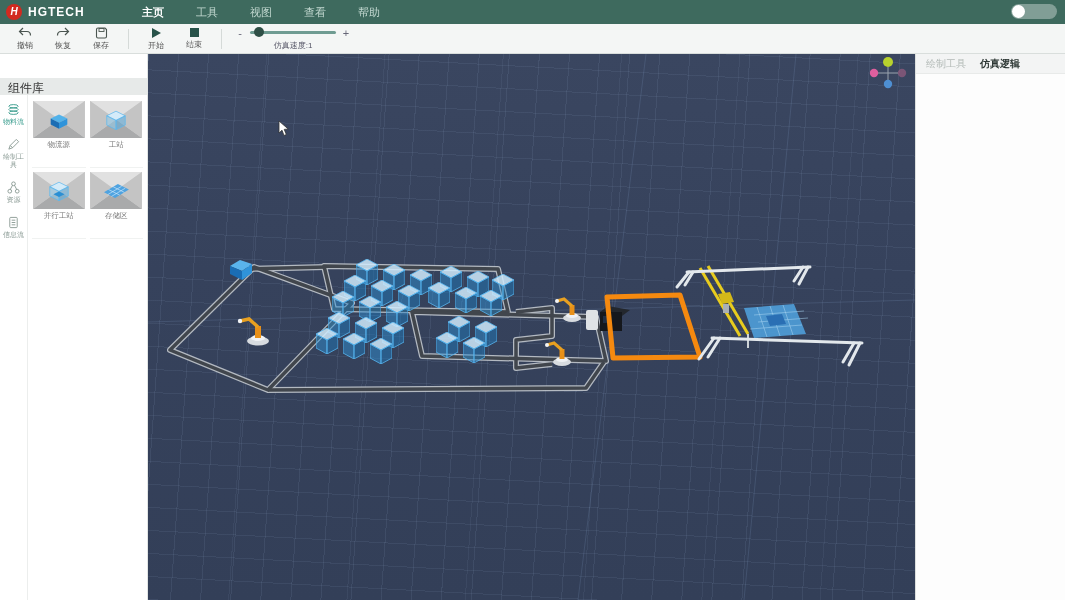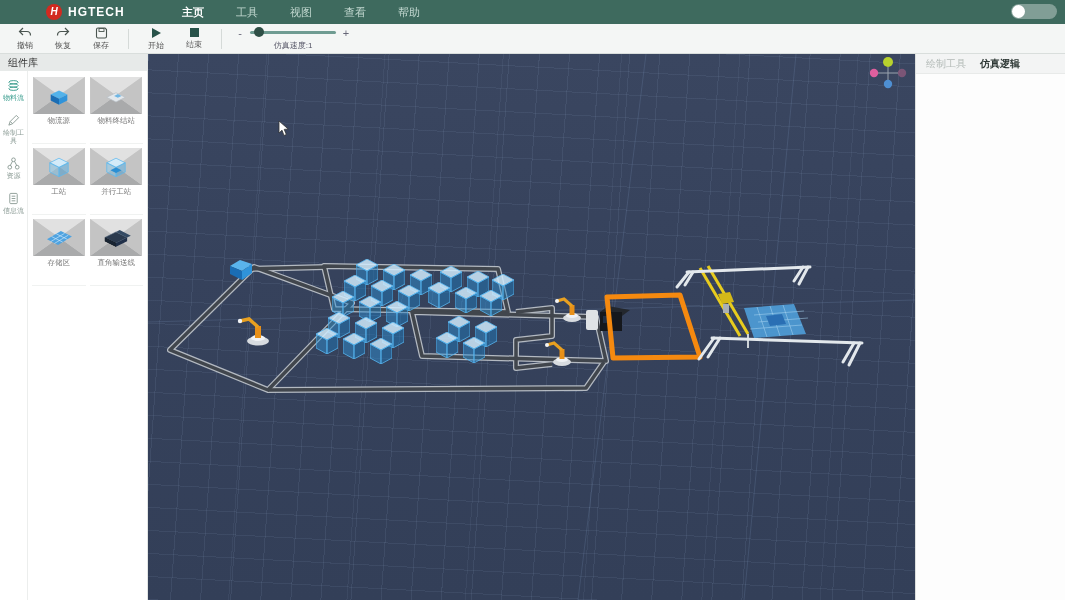--- a/index.html
+++ b/index.html
@@ -7,7 +7,7 @@
   .app { width:1065px; height:600px; display:flex; flex-direction:column; }
 
   
-  .menubar { height:24px; background:#3e6a5e; display:flex; align-items:center; color:#fff; flex:0 0 24px; position:relative;padding-left:40px; }
+  .menubar { height:24px; background:#3e6a5e; display:flex; align-items:center; color:#fff; flex:0 0 24px; position:relative; }
   .brand { display:flex; align-items:center; gap:6px; padding-left:6px; width:130px; }
   .logo { width:16px; height:16px; border-radius:50%; background:#d22a20; position:relative; flex:0 0 16px; }
   .logo::before { content:"H"; position:absolute; left:0; top:0; width:16px; height:16px; color:#fff; font-size:10px; font-weight:bold; font-style:italic; text-align:center; line-height:16px; }

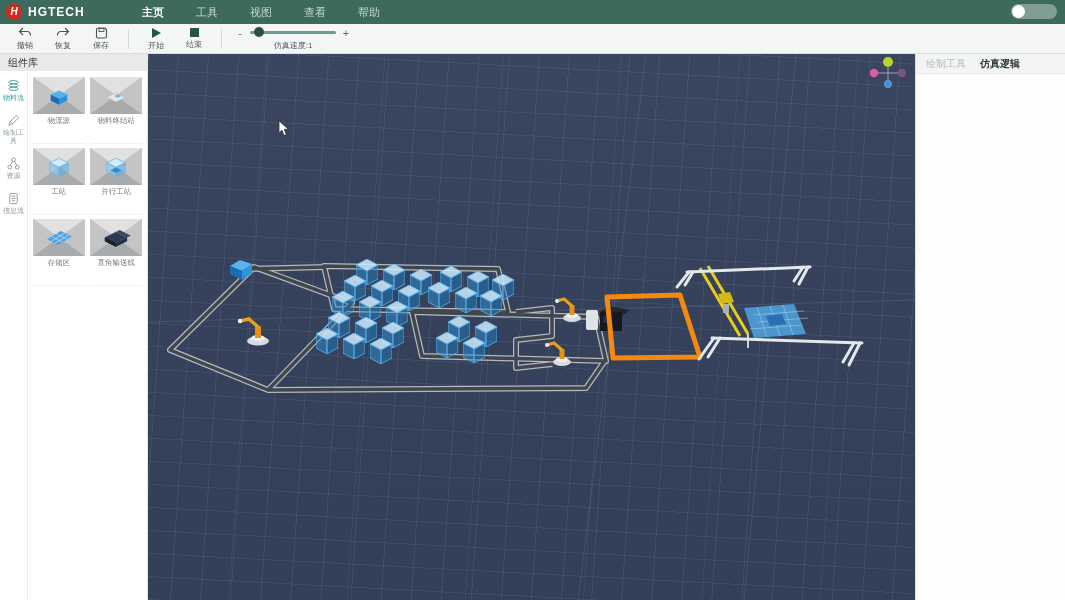--- a/index.html
+++ b/index.html
@@ -37,7 +37,7 @@
 
   
   .sidebar { width:148px; flex:0 0 148px; background:#fff; display:flex; flex-direction:column; border-right:1px solid #e2e5e4; }
-  .sidebar-header { height:17px; background:#e7eae9; font-size:10px; color:#333; padding:2px 8px; flex:0 0 17px; }
+  .sidebar-header { height:17px; background:#e7eae9; font-size:12px; color:#333; padding:2px 8px; flex:0 0 17px;margin-top:24px; }
   .sidebar-body { flex:1; display:flex; min-height:0; }
   .rail { width:28px; flex:0 0 28px; border-right:1px solid #eceeed; display:flex; flex-direction:column; align-items:center; padding-top:8px; gap:12px; }
   .rail-item { display:flex; flex-direction:column; align-items:center; gap:2px; color:#8a9a94; cursor:pointer; width:28px; }

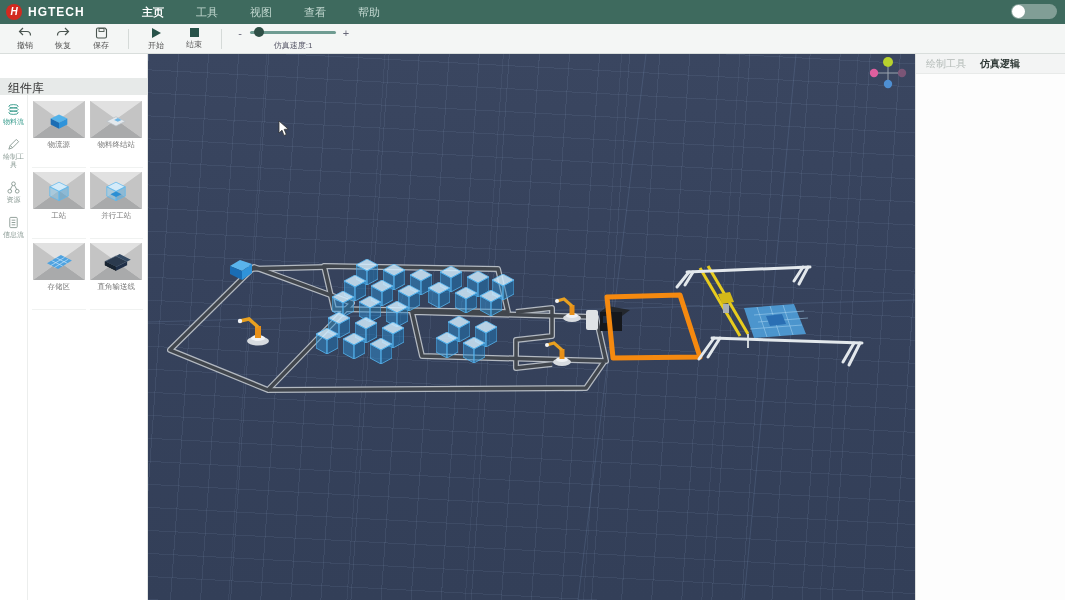--- a/index.html
+++ b/index.html
@@ -214,14 +214,6 @@
           <div class="comp-cell">
             <svg class="comp-thumb" viewBox="0 0 56 40">
                 <use href="#thumb-bg"></use>
-                <polygon points="18,22 28,17 38,22 28,27" fill="#e3e8ec" stroke="#b6bec4" stroke-width="0.7"></polygon>
-                <polygon points="26,20.5 30,18.5 34,20.5 30,22.5" fill="#6fb6e4"></polygon>
-              </svg>
-            <span class="comp-label">物料终结站</span>
-          </div>
-          <div class="comp-cell">
-            <svg class="comp-thumb" viewBox="0 0 56 40">
-                <use href="#thumb-bg"></use>
                 <use href="#g-cube"></use>
               </svg>
             <span class="comp-label">工站</span>

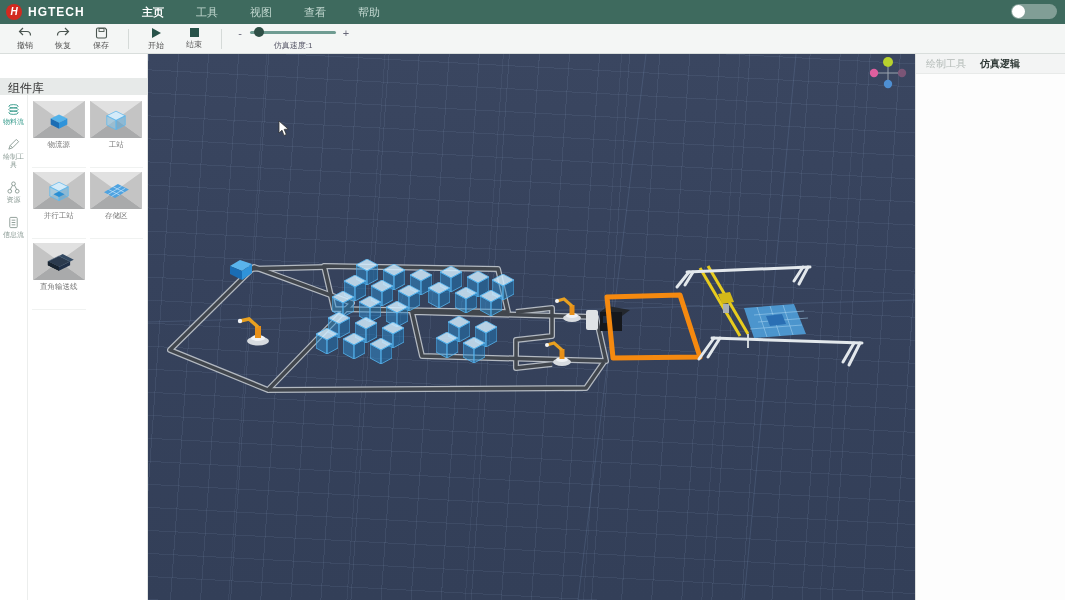--- a/index.html
+++ b/index.html
@@ -234,14 +234,6 @@
               </svg>
             <span class="comp-label">存储区</span>
           </div>
-          <div class="comp-cell">
-            <svg class="comp-thumb" viewBox="0 0 56 40">
-                <use href="#thumb-bg"></use>
-                <use href="#g-slab"></use>
-                <polygon points="28,14 40,20 44,18 32,12" fill="#344a63"></polygon>
-              </svg>
-            <span class="comp-label">直角输送线</span>
-          </div>
         </div>
       </div>
     </aside>

